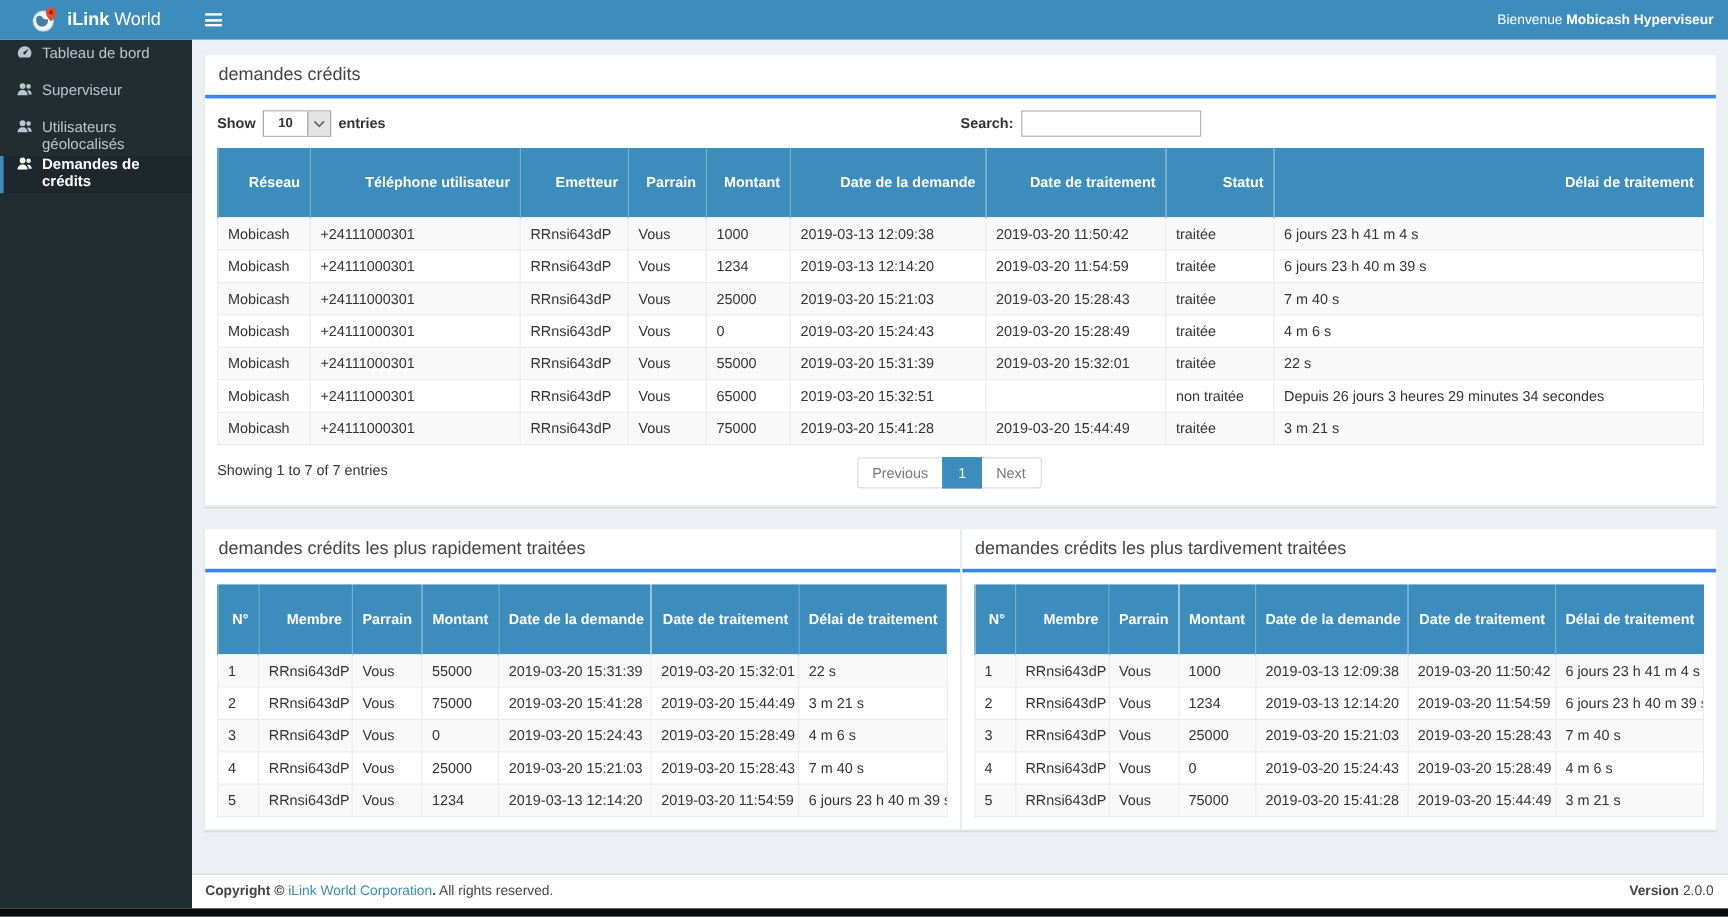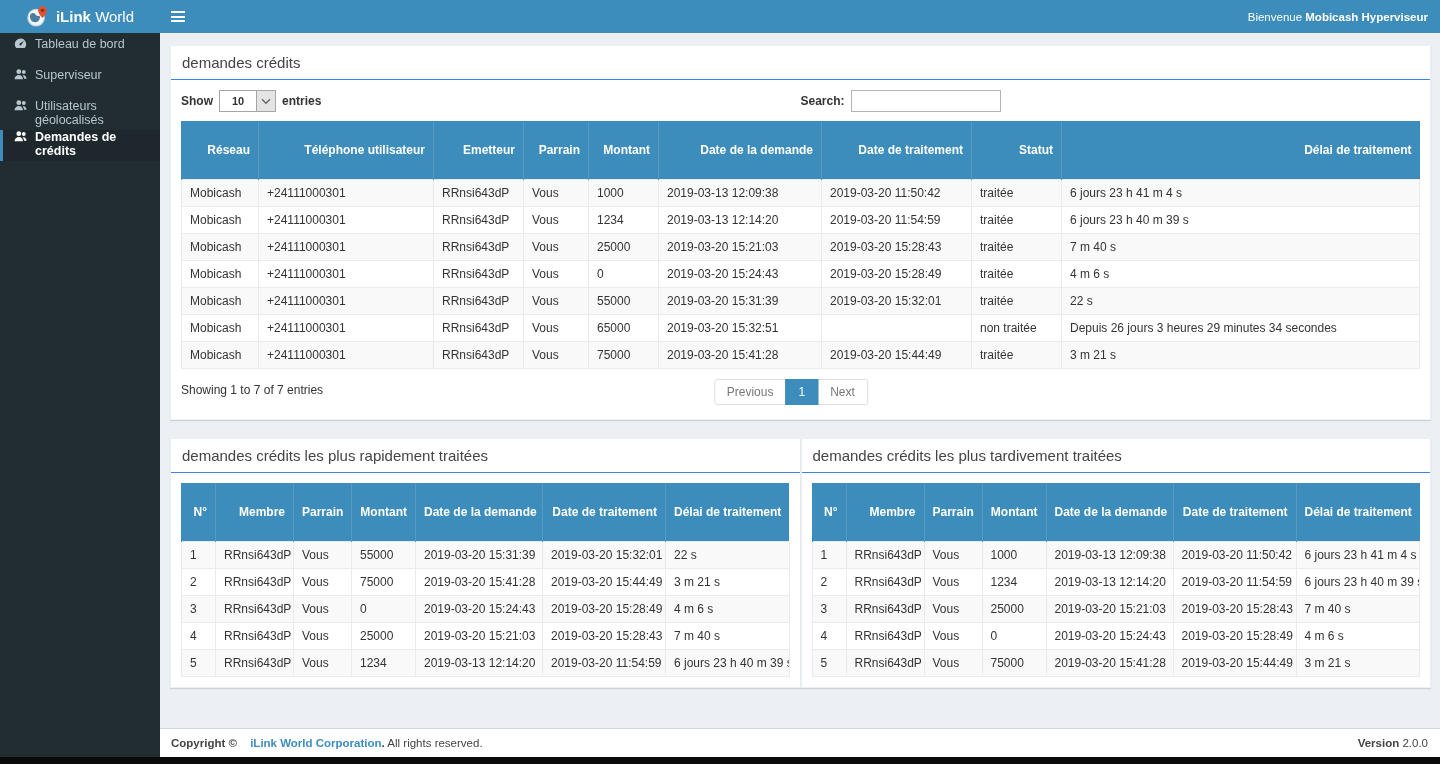--- a/index.html
+++ b/index.html
@@ -33,7 +33,7 @@
   .widget-value { font-size:15px; font-weight:bold; color:#2e353b; margin-top:3px; white-space:nowrap; }
 
   .box { background:#fff; border:1px solid #eceff3; box-shadow:0 1px 1px rgba(0,0,0,.12); margin-bottom:18px; }
-  .box-header { padding:8px 11px; font-size:15px; color:#444; border-bottom:1px solid #3b82f6; }
+  .box-header { padding:8px 11px; font-size:15px; color:#444; border-bottom:3px solid #3b82f6; }
   .box-body { padding:10px; }
 
   .controls { display:flex; margin-bottom:9px; }

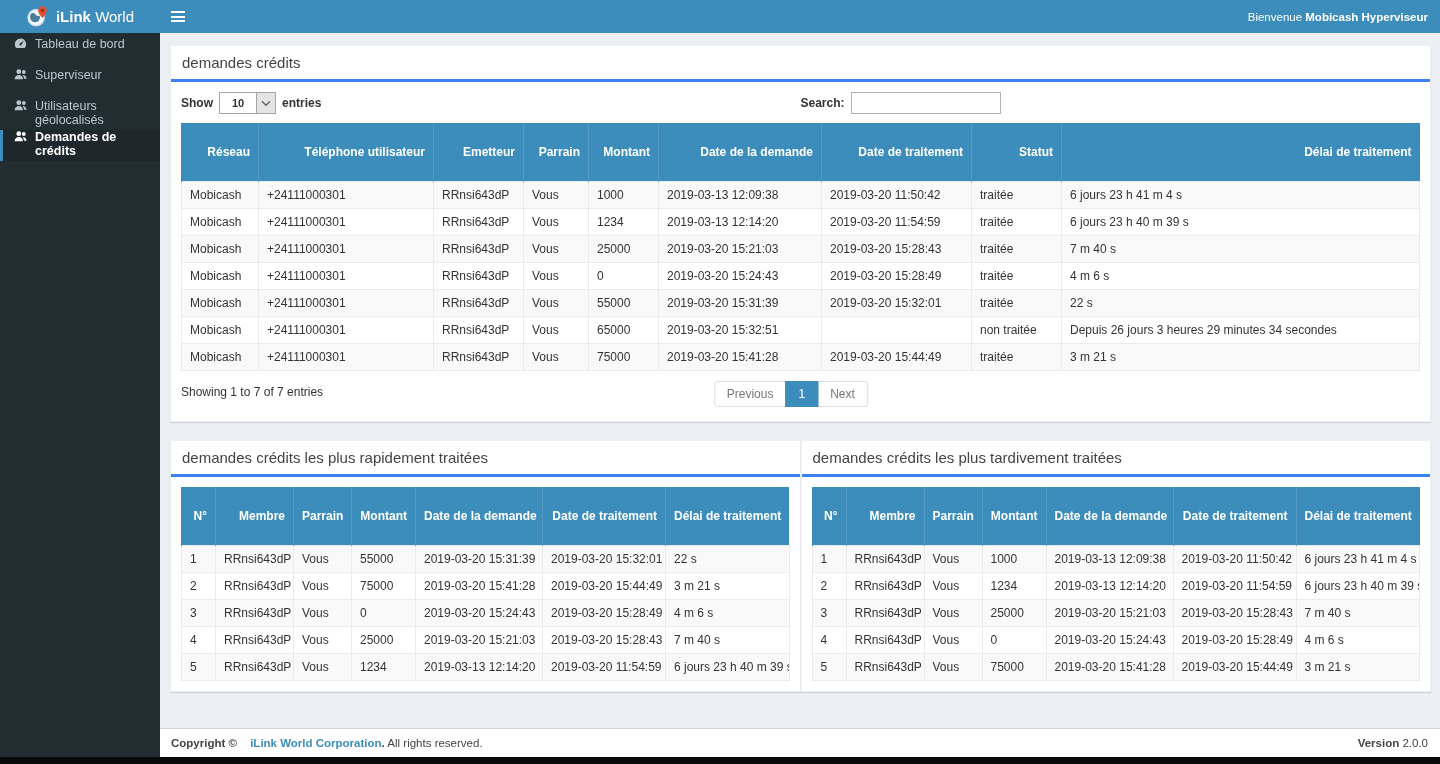--- a/index.html
+++ b/index.html
@@ -71,7 +71,7 @@
 
   
   .footer { position:absolute; left:160px; bottom:7px; width:1280px; height:29px; background:#fff; border-top:1px solid #d2d6de; display:flex; align-items:center; justify-content:space-between; padding:0 12px 0 11px; font-size:11.5px; color:#444; z-index:6; }
-  .footer a { color:#3c8dbc; text-decoration:none; font-weight:bold; cursor:pointer;margin-left:10px; }
+  .footer a { color:#3c8dbc; text-decoration:none; font-weight:normal; cursor:pointer; }
   .bottom-strip { position:absolute; bottom:0; left:0; width:1440px; height:7px; background:#0a0a0a; z-index:8; }
 </style>
 </head>

